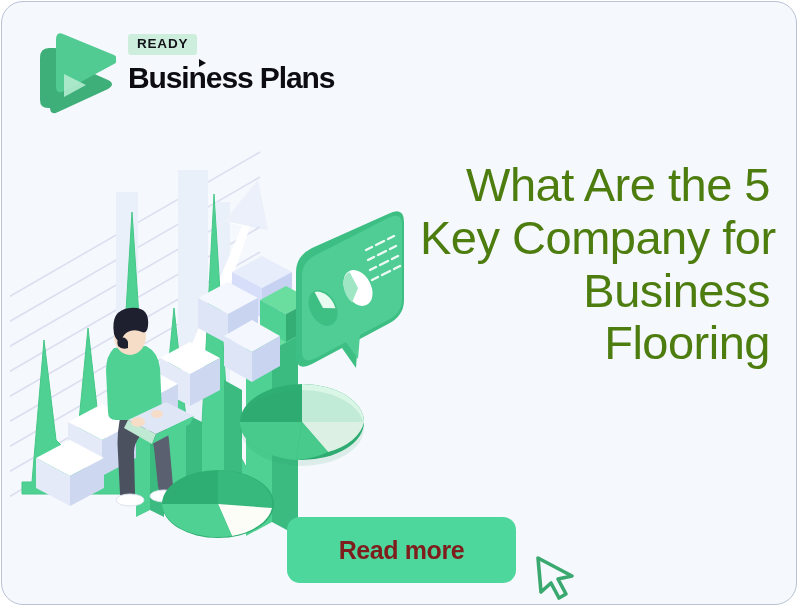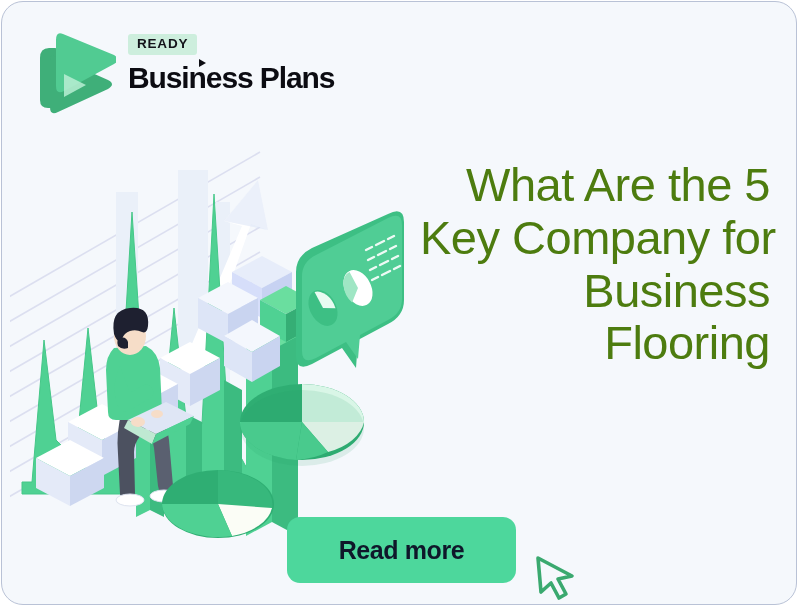--- a/index.html
+++ b/index.html
@@ -118,7 +118,7 @@
     background: #4dd79c;
     border: none;
     border-radius: 13px;
-    color: #0f172a;
+    color: #7f1d1d;
     font-family: "Liberation Sans", sans-serif;
     font-size: 25px;
     font-weight: bold;

